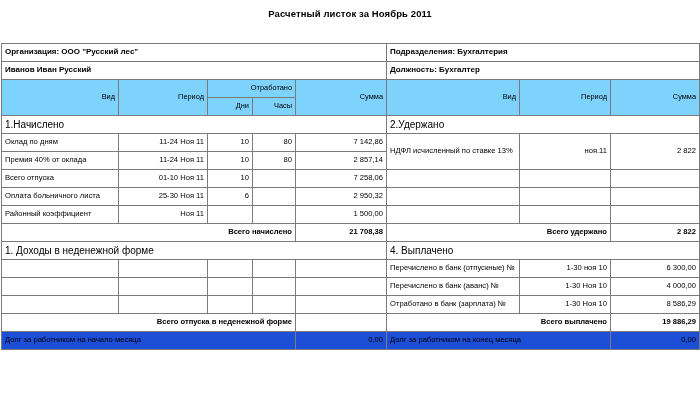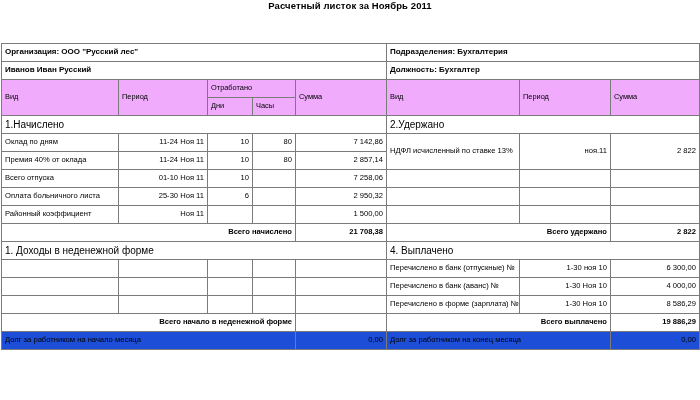--- a/index.html
+++ b/index.html
@@ -22,7 +22,7 @@
   }
   .doc-title {
     position: absolute;
-    top: 0;
+    top: 8px;
     left: 0;
     width: 700px;
     text-align: center;

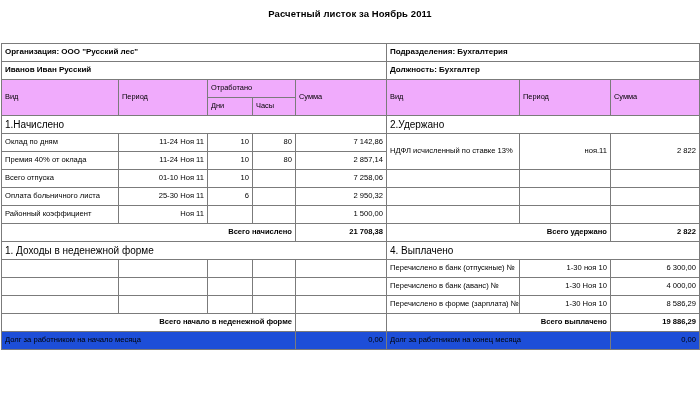--- a/index.html
+++ b/index.html
@@ -53,8 +53,8 @@
   td.b-top    { border-top: 2px solid #1a1a1a; }
   td.b-bottom { border-bottom: 2px solid #1a1a1a; }
   .hdr-cell {
-    background: #f0abfc;
-    text-align: left;
+    background: #7dd3fc;
+    text-align: right;
     font-size: 7.4px;
     border: 2px solid #1a1a1a;
   }

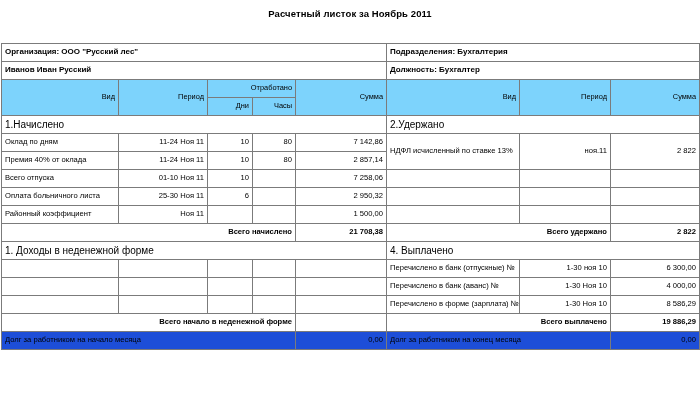--- a/index.html
+++ b/index.html
@@ -220,7 +220,7 @@
         <td class="b-bottom thin"></td>
         <td class="b-bottom thin"></td>
         <td class="b-bottom thin"></td>
-        <td class="b-left b-bottom thin">Перечислено в форме (зарплата) №</td>
+        <td class="b-left b-bottom thin">Отработано в банк (зарплата) №</td>
         <td class="num b-bottom thin">1-30 Ноя 10</td>
         <td class="num b-bottom b-right thin">8 586,29</td>
       </tr>

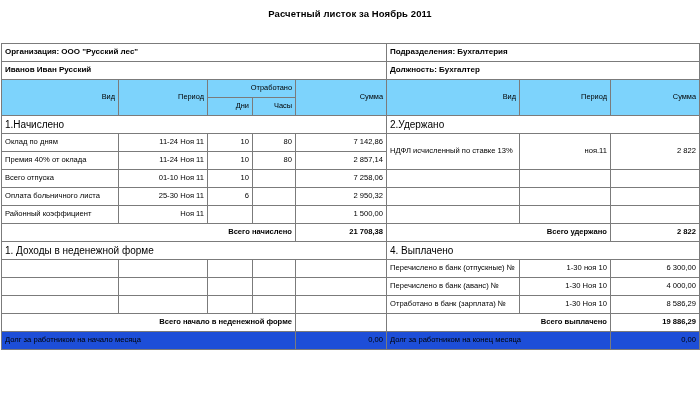--- a/index.html
+++ b/index.html
@@ -226,7 +226,7 @@
       </tr>
 
       <tr class="total-row">
-        <td class="b-left" colspan="4">Всего начало в неденежной форме</td>
+        <td class="b-left" colspan="4">Всего отпуска в неденежной форме</td>
         <td class="num b-left"></td>
         <td class="b-left" colspan="2">Всего выплачено</td>
         <td class="num b-left b-right">19 886,29</td>

